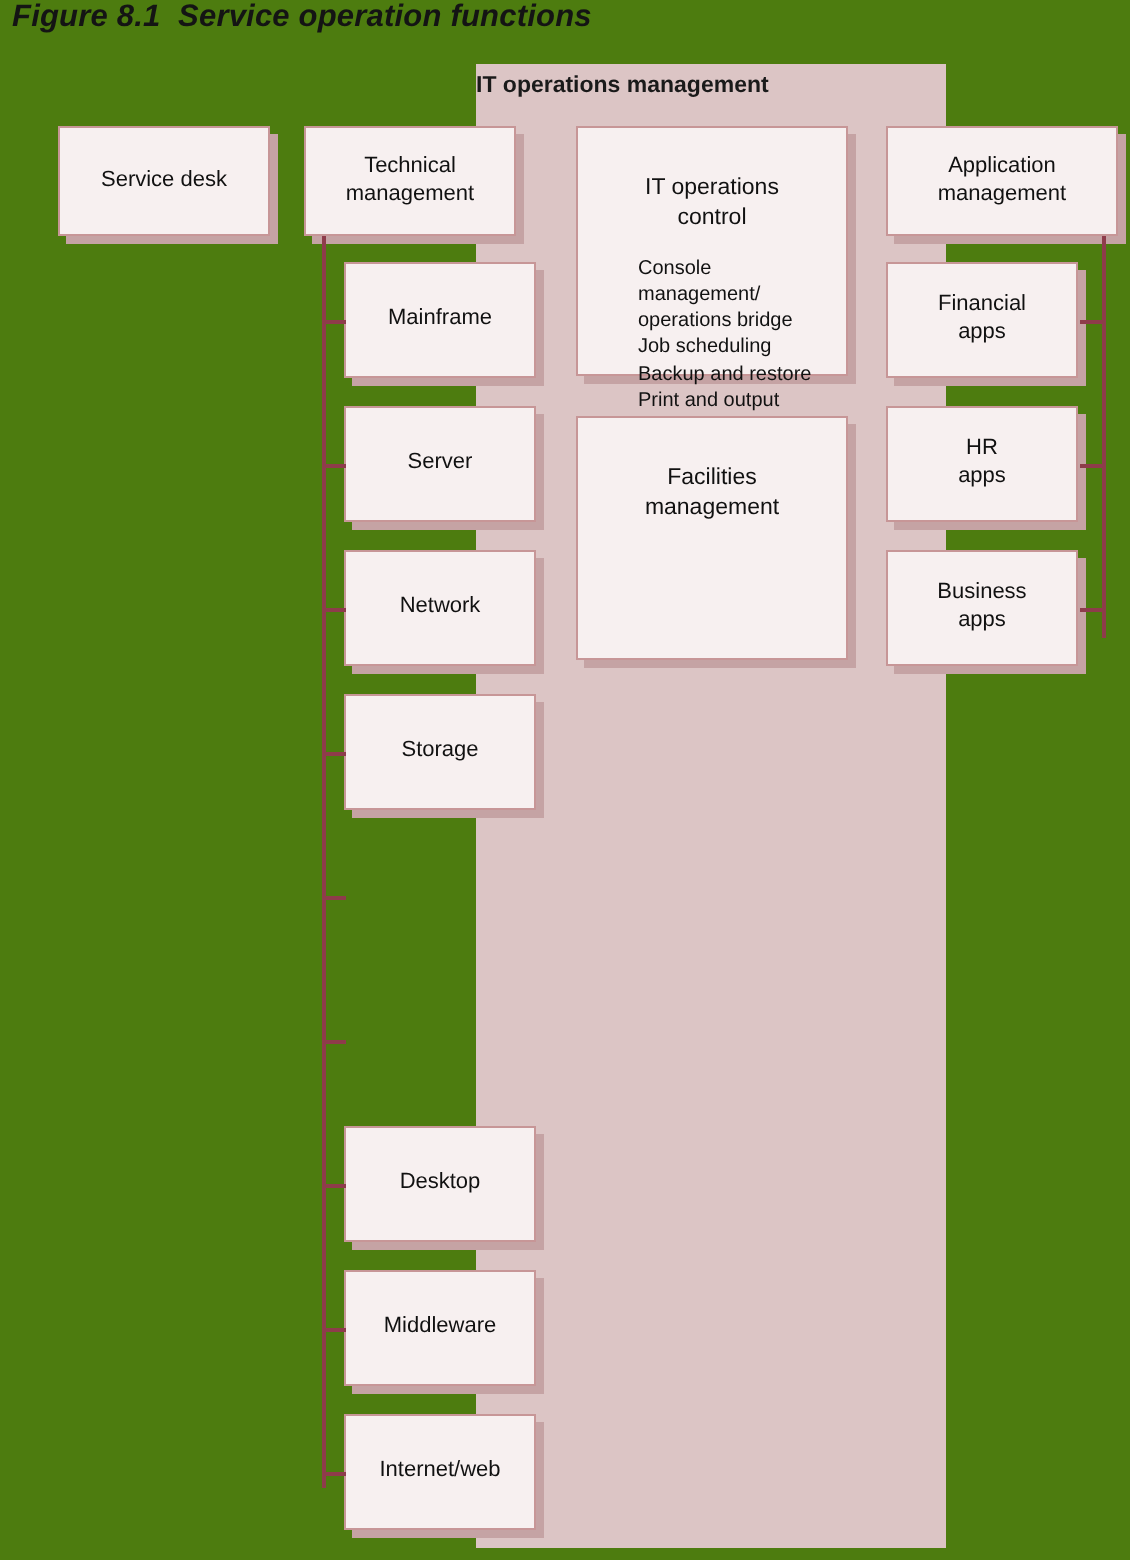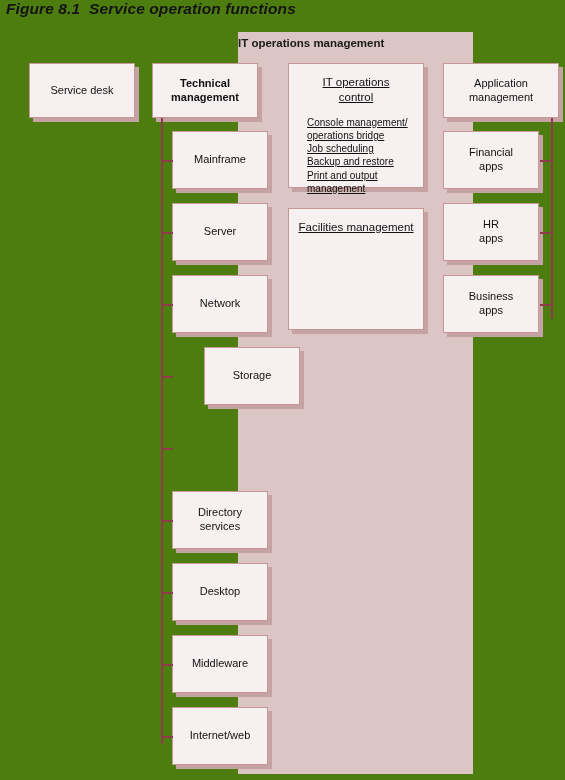--- a/index.html
+++ b/index.html
@@ -119,7 +119,7 @@
     <span class="lines">Service desk</span>
   </div>
 
-  <div class="box" style="left:152px; top:63px; width:106px; height:55px;font-weight:bold;">
+  <div class="box" style="left:152px; top:63px; width:106px; height:55px;">
     <span class="lines">Technical
 management</span>
   </div>

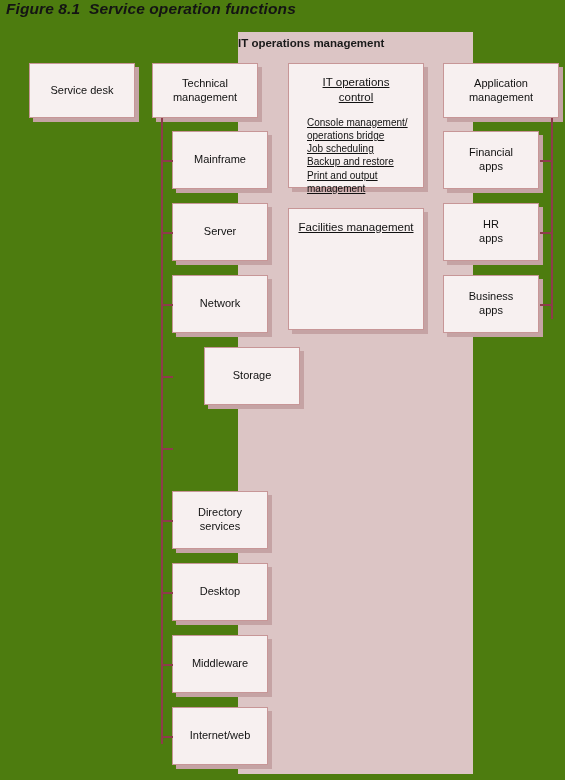--- a/index.html
+++ b/index.html
@@ -74,8 +74,7 @@
   .box.panel {
     display: block;
     text-align: left;
-    padding: 0;
-    text-decoration: underline;
+    padding: 12px;
   }
   .panel-title {
     display: block;

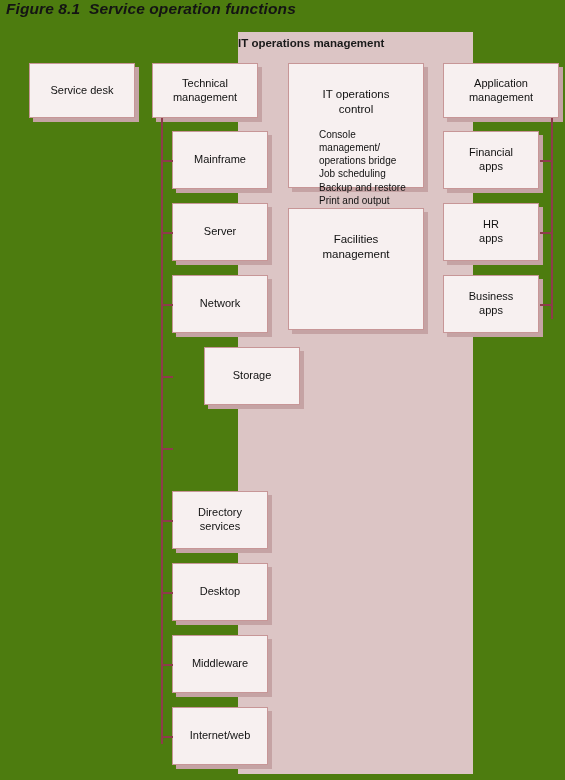--- a/index.html
+++ b/index.html
@@ -140,7 +140,7 @@
   </div>
   <div class="conn hstub" style="left:161px; top:304px; width:12px;"></div>
 
-  <div class="box" style="left:172px; top:347px; width:96px; height:58px;margin-left:32px;">
+  <div class="box" style="left:172px; top:347px; width:96px; height:58px;">
     <span class="lines">Storage</span>
   </div>
   <div class="conn hstub" style="left:161px; top:376px; width:12px;"></div>

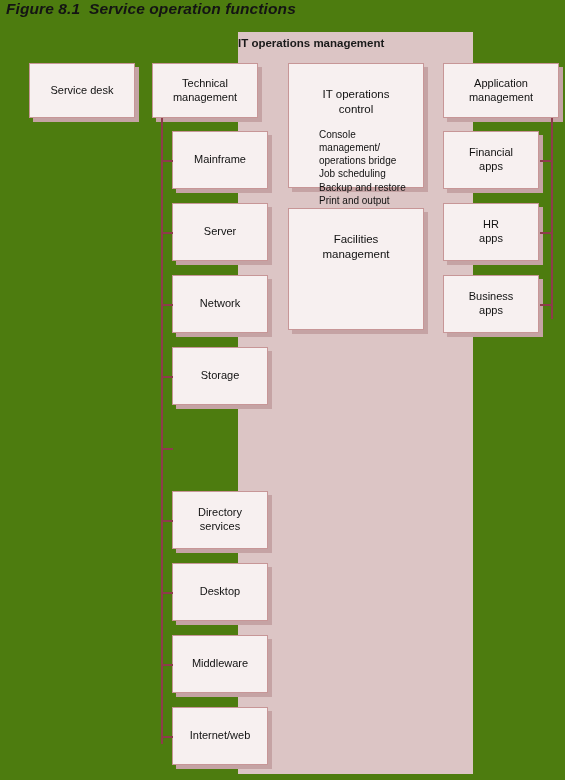--- a/index.html
+++ b/index.html
@@ -147,10 +147,6 @@
 
   <div class="conn hstub" style="left:161px; top:448px; width:12px;"></div>
 
-  <div class="box" style="left:172px; top:491px; width:96px; height:58px;">
-    <span class="lines">Directory
-services</span>
-  </div>
   <div class="conn hstub" style="left:161px; top:520px; width:12px;"></div>
 
   <div class="box" style="left:172px; top:563px; width:96px; height:58px;">

